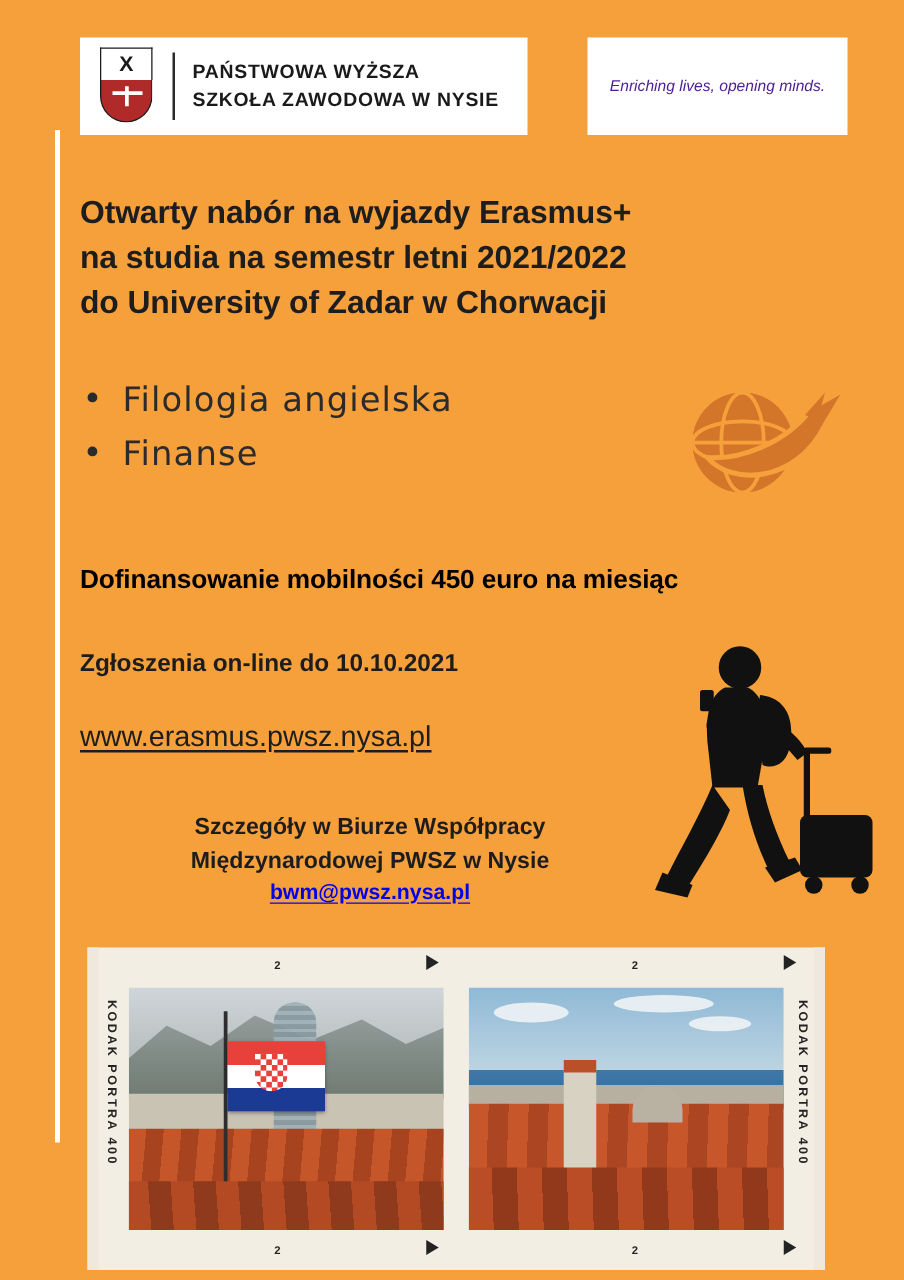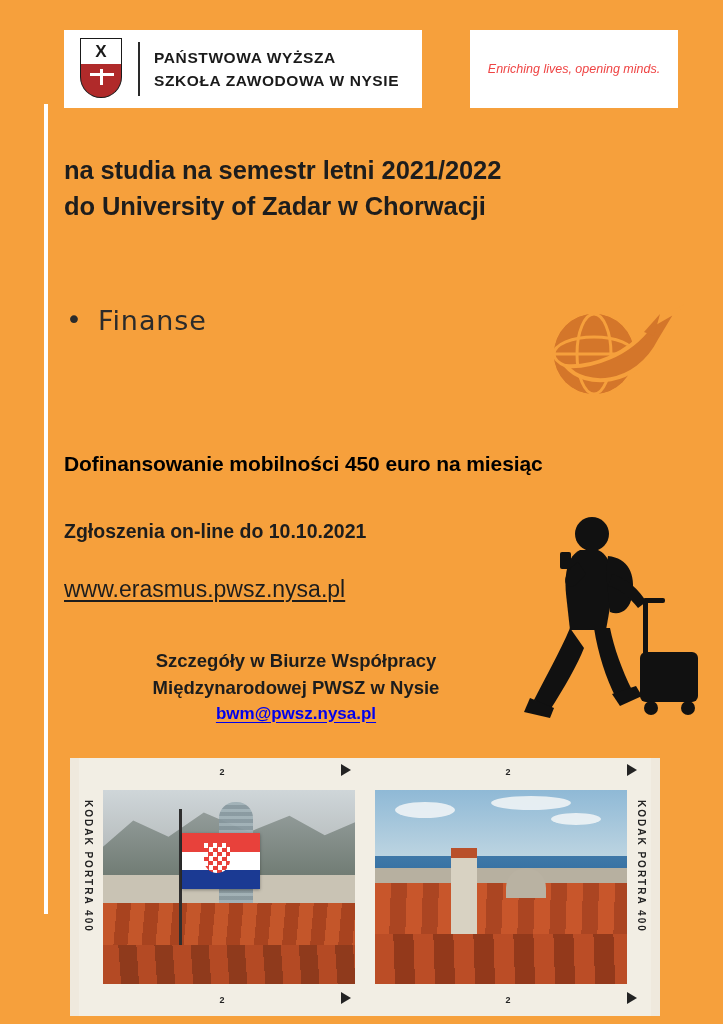--- a/index.html
+++ b/index.html
@@ -130,7 +130,7 @@
   }
   .erasmus-tagline {
     font-size: 12.5px;
-    color: #ef4444;
+    color: #4c1d95;
     font-style: italic;
   }
 

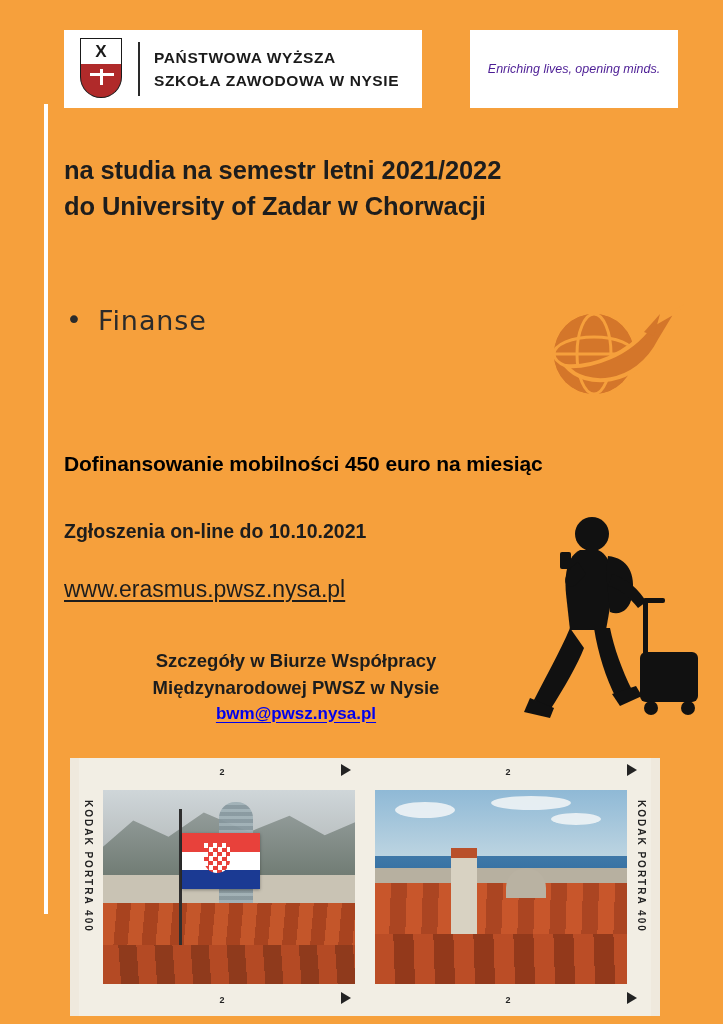--- a/index.html
+++ b/index.html
@@ -406,6 +406,7 @@
 </div>
 
 <div class="headline">
+  <div>Otwarty nabór na wyjazdy Erasmus+</div>
   <div>na studia na semestr letni 2021/2022</div>
   <div>do University of Zadar w Chorwacji</div>
 </div>

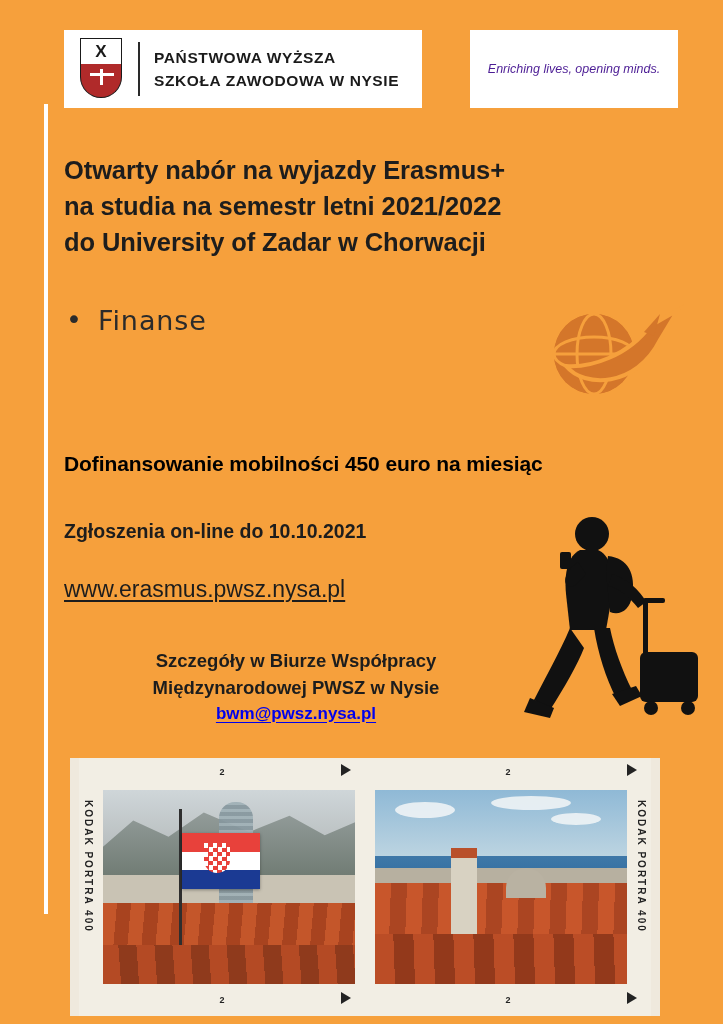--- a/index.html
+++ b/index.html
@@ -412,6 +412,7 @@
 </div>
 
 <ul class="fields">
+  <li>Filologia angielska</li>
   <li>Finanse</li>
 </ul>
 

